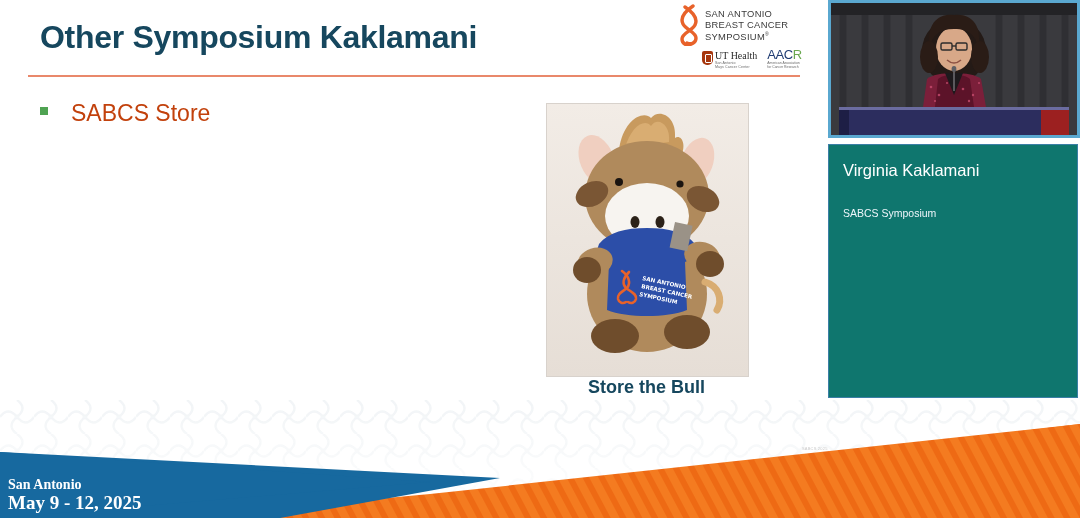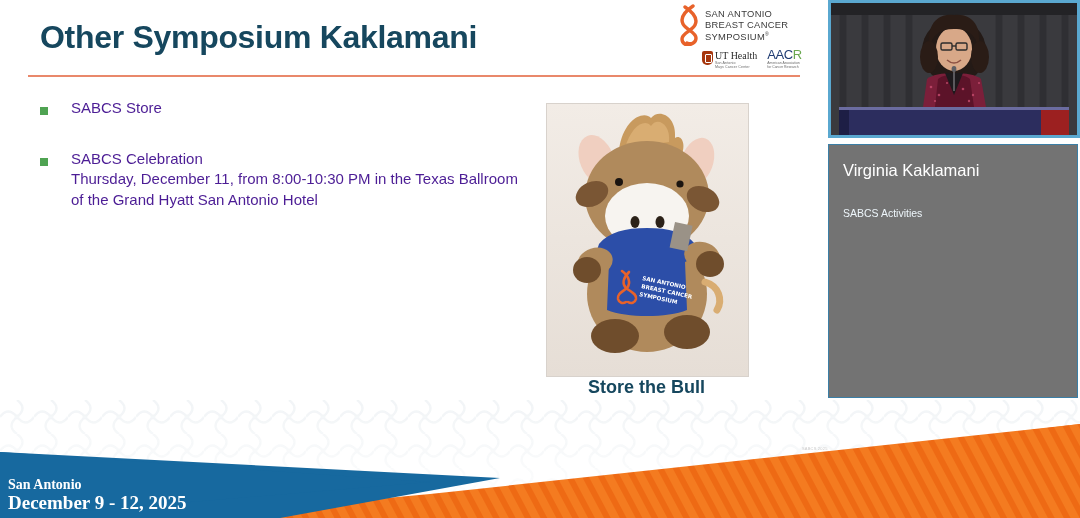--- a/index.html
+++ b/index.html
@@ -99,7 +99,7 @@
     margin: 9px 23px 0 0; flex: none;
   }
   .bullet-text {
-    font-size: 15px; color: #4c1d95; line-height: 1.37;
+    font-size: 23px; color: #c2410c; line-height: 1.37;
     font-family: "Liberation Sans", sans-serif;
   }
 

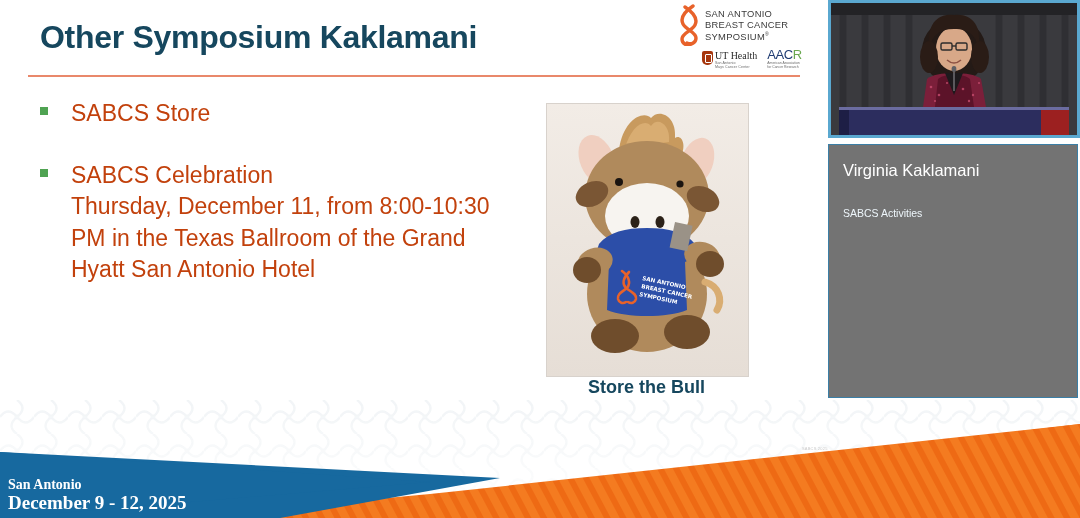--- a/index.html
+++ b/index.html
@@ -206,11 +206,6 @@
         <div class="bullet-sq"></div>
         <div class="bullet-text" style="white-space: pre-line;">SABCS Store</div>
       </div>
-      <div class="bullet-item">
-        <div class="bullet-sq"></div>
-        <div class="bullet-text" style="white-space: pre-line;">SABCS Celebration
-Thursday, December 11, from 8:00-10:30 PM in the Texas Ballroom of the Grand Hyatt San Antonio Hotel</div>
-      </div>
     </div>
 
     <div id="photo-wrap">

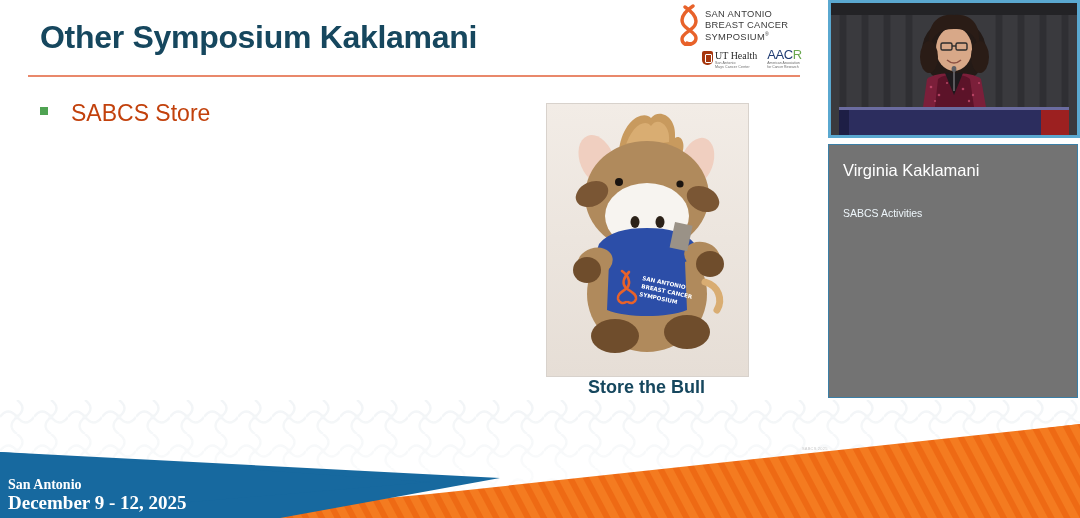--- a/index.html
+++ b/index.html
@@ -149,7 +149,7 @@
   #speaker-card {
     position: absolute; left: 0; top: 144px;
     width: 250px; height: 254px;
-    background: #737373;
+    background: #0f766e;
     border: 1px solid #3b7fa6;
     box-sizing: border-box;
   }

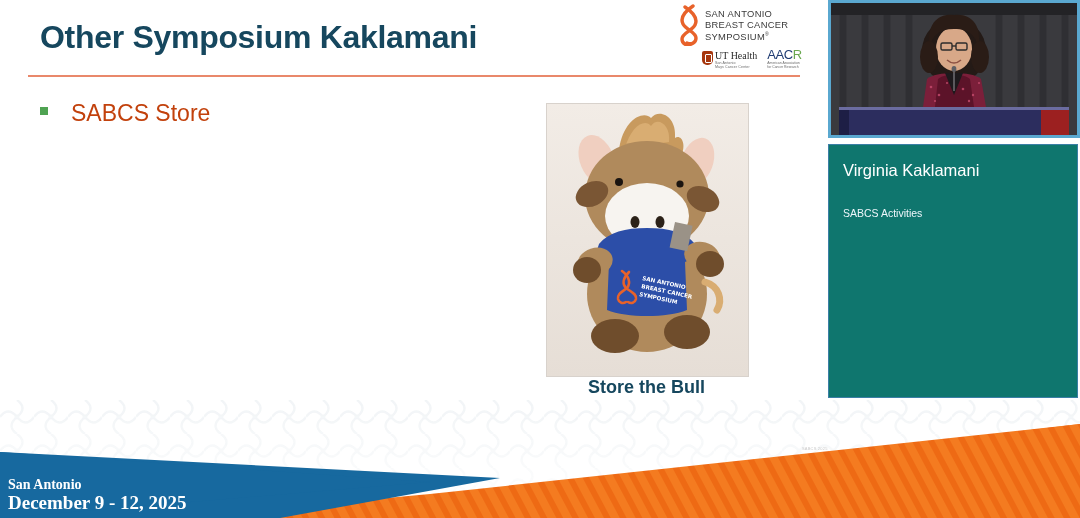--- a/index.html
+++ b/index.html
@@ -373,7 +373,7 @@
 
     <div id="speaker-card">
       <div id="speaker-name">Virginia Kaklamani</div>
-      <div id="speaker-role">SABCS Activities</div>
+      <div id="speaker-role">SABCS Symposium</div>
     </div>
 
   </div>

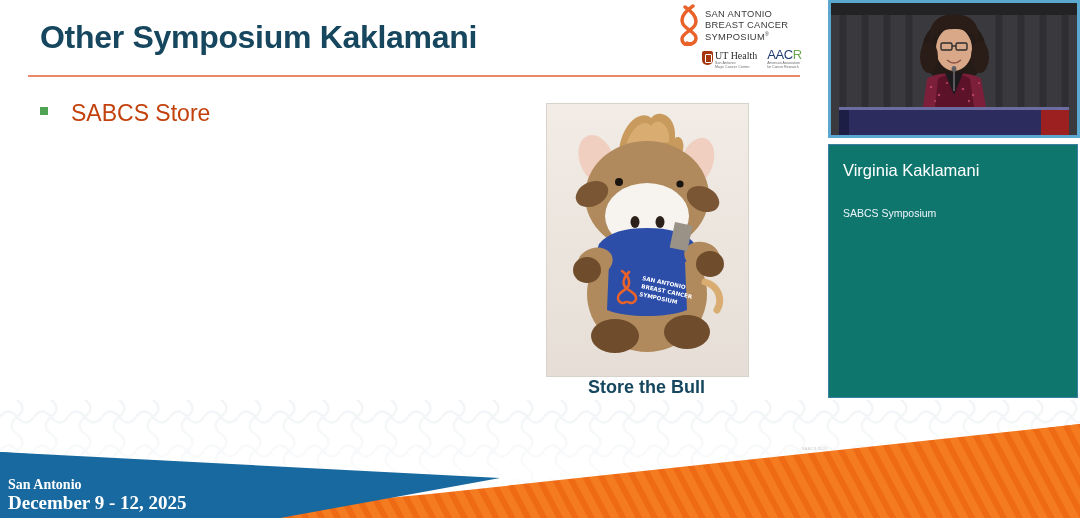--- a/index.html
+++ b/index.html
@@ -304,7 +304,7 @@
 
   <div id="footer-text">
     <div id="footer-city">San Antonio</div>
-    <div id="footer-dates">December 9 - 12, 2025</div>
+    <div id="footer-dates">May 9 - 12, 2025</div>
   </div>
 
   <div id="right-col">

